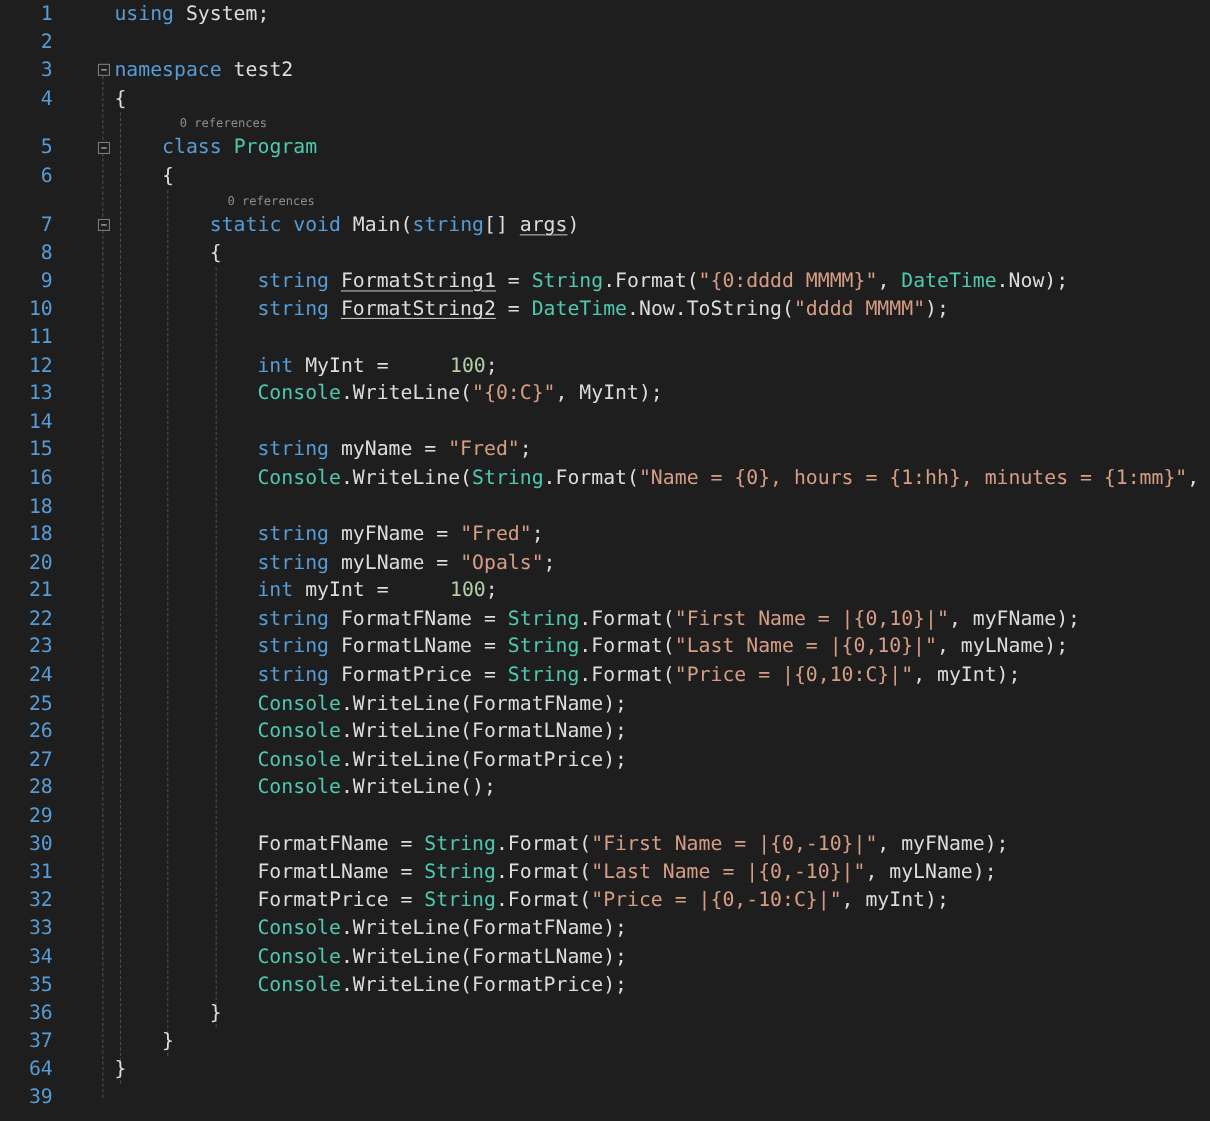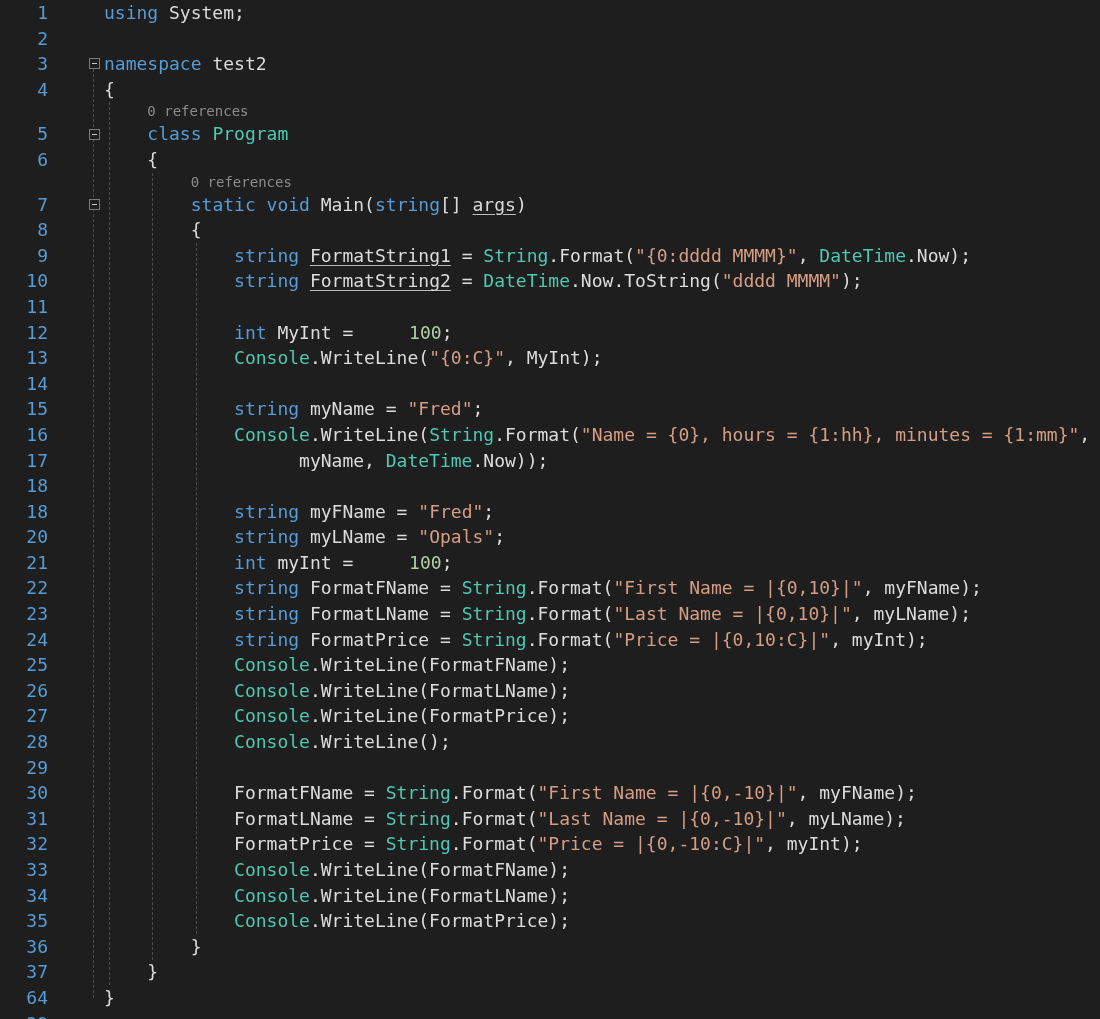--- a/index.html
+++ b/index.html
@@ -12,7 +12,7 @@
   .guides{position:absolute;inset:0;z-index:0;}
   .rows{position:absolute;inset:0;z-index:1;}
   .row{display:flex;align-items:center;height:25.6px;white-space:pre;}
-  .row.lens{height:19px;line-height:19px;font-size:14px;display:block;}
+  .row.lens{height:19px;line-height:19px;font-size:11px;display:block;margin-left:16px;}
   .lenslink{color:var(--lens,#8C8C8C);display:inline-block;cursor:pointer;}
   .num{width:48px;flex:none;text-align:right;color:var(--ln,#569CD6);user-select:none;}
   .margin{width:36px;flex:none;}

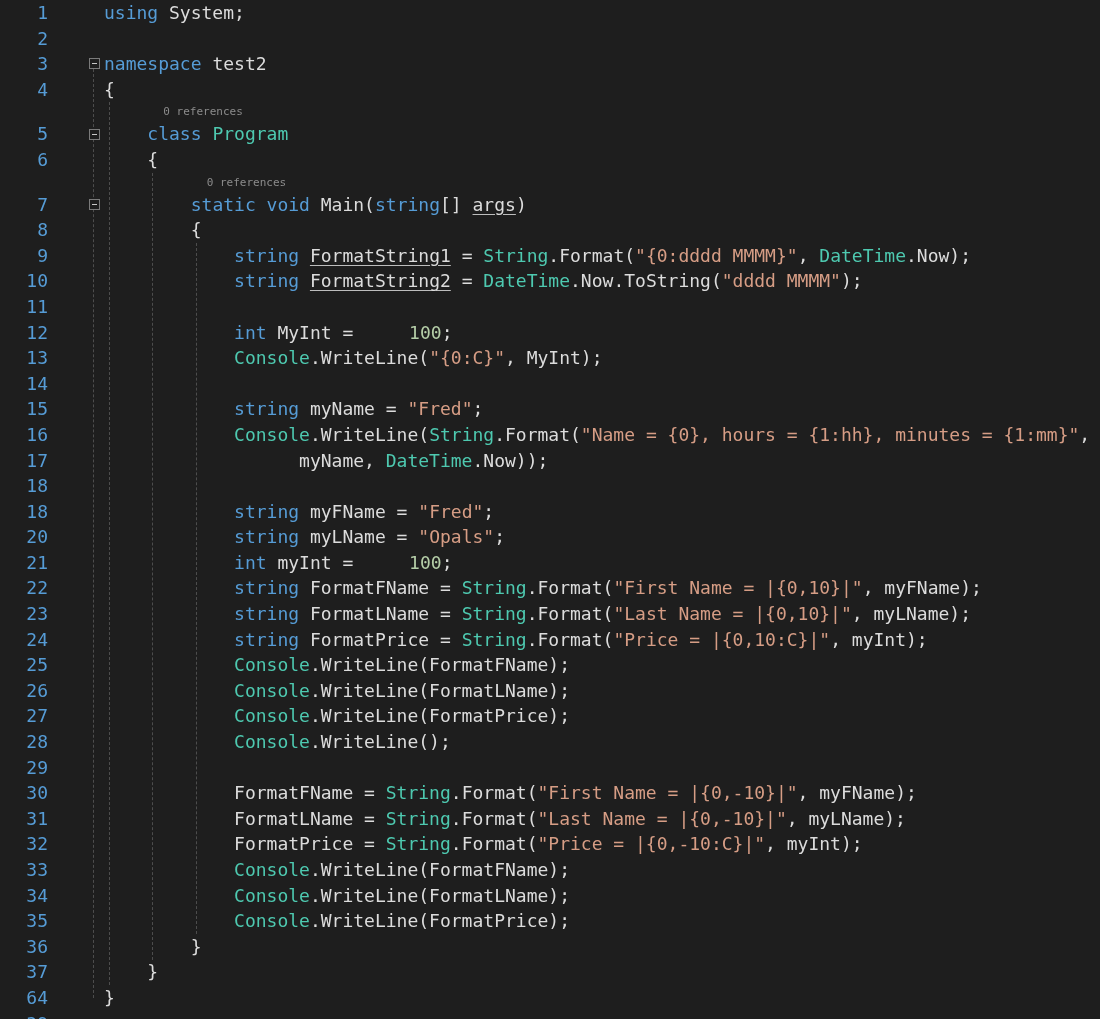--- a/index.html
+++ b/index.html
@@ -57,7 +57,6 @@
       <div class="row code"><div class="num">14</div><div class="margin"></div><div class="outline"></div><pre class="codetext"></pre></div>
       <div class="row code"><div class="num">15</div><div class="margin"></div><div class="outline"></div><pre class="codetext"><span class="tk-d">            </span><span class="tk-k">string</span><span class="tk-d"> myName = </span><span class="tk-s">"Fred"</span><span class="tk-d">;</span></pre></div>
       <div class="row code"><div class="num">16</div><div class="margin"></div><div class="outline"></div><pre class="codetext"><span class="tk-d">            </span><span class="tk-t">Console</span><span class="tk-d">.WriteLine(</span><span class="tk-t">String</span><span class="tk-d">.Format(</span><span class="tk-s">"Name = {0}, hours = {1:hh}, minutes = {1:mm}"</span><span class="tk-d">,</span></pre></div>
-      <div class="row code"><div class="num">17</div><div class="margin"></div><div class="outline"></div><pre class="codetext"><span class="tk-d">                  myName, </span><span class="tk-t">DateTime</span><span class="tk-d">.Now));</span></pre></div>
       <div class="row code"><div class="num">18</div><div class="margin"></div><div class="outline"></div><pre class="codetext"></pre></div>
       <div class="row code"><div class="num">18</div><div class="margin"></div><div class="outline"></div><pre class="codetext"><span class="tk-d">            </span><span class="tk-k">string</span><span class="tk-d"> myFName = </span><span class="tk-s">"Fred"</span><span class="tk-d">;</span></pre></div>
       <div class="row code"><div class="num">20</div><div class="margin"></div><div class="outline"></div><pre class="codetext"><span class="tk-d">            </span><span class="tk-k">string</span><span class="tk-d"> myLName = </span><span class="tk-s">"Opals"</span><span class="tk-d">;</span></pre></div>

